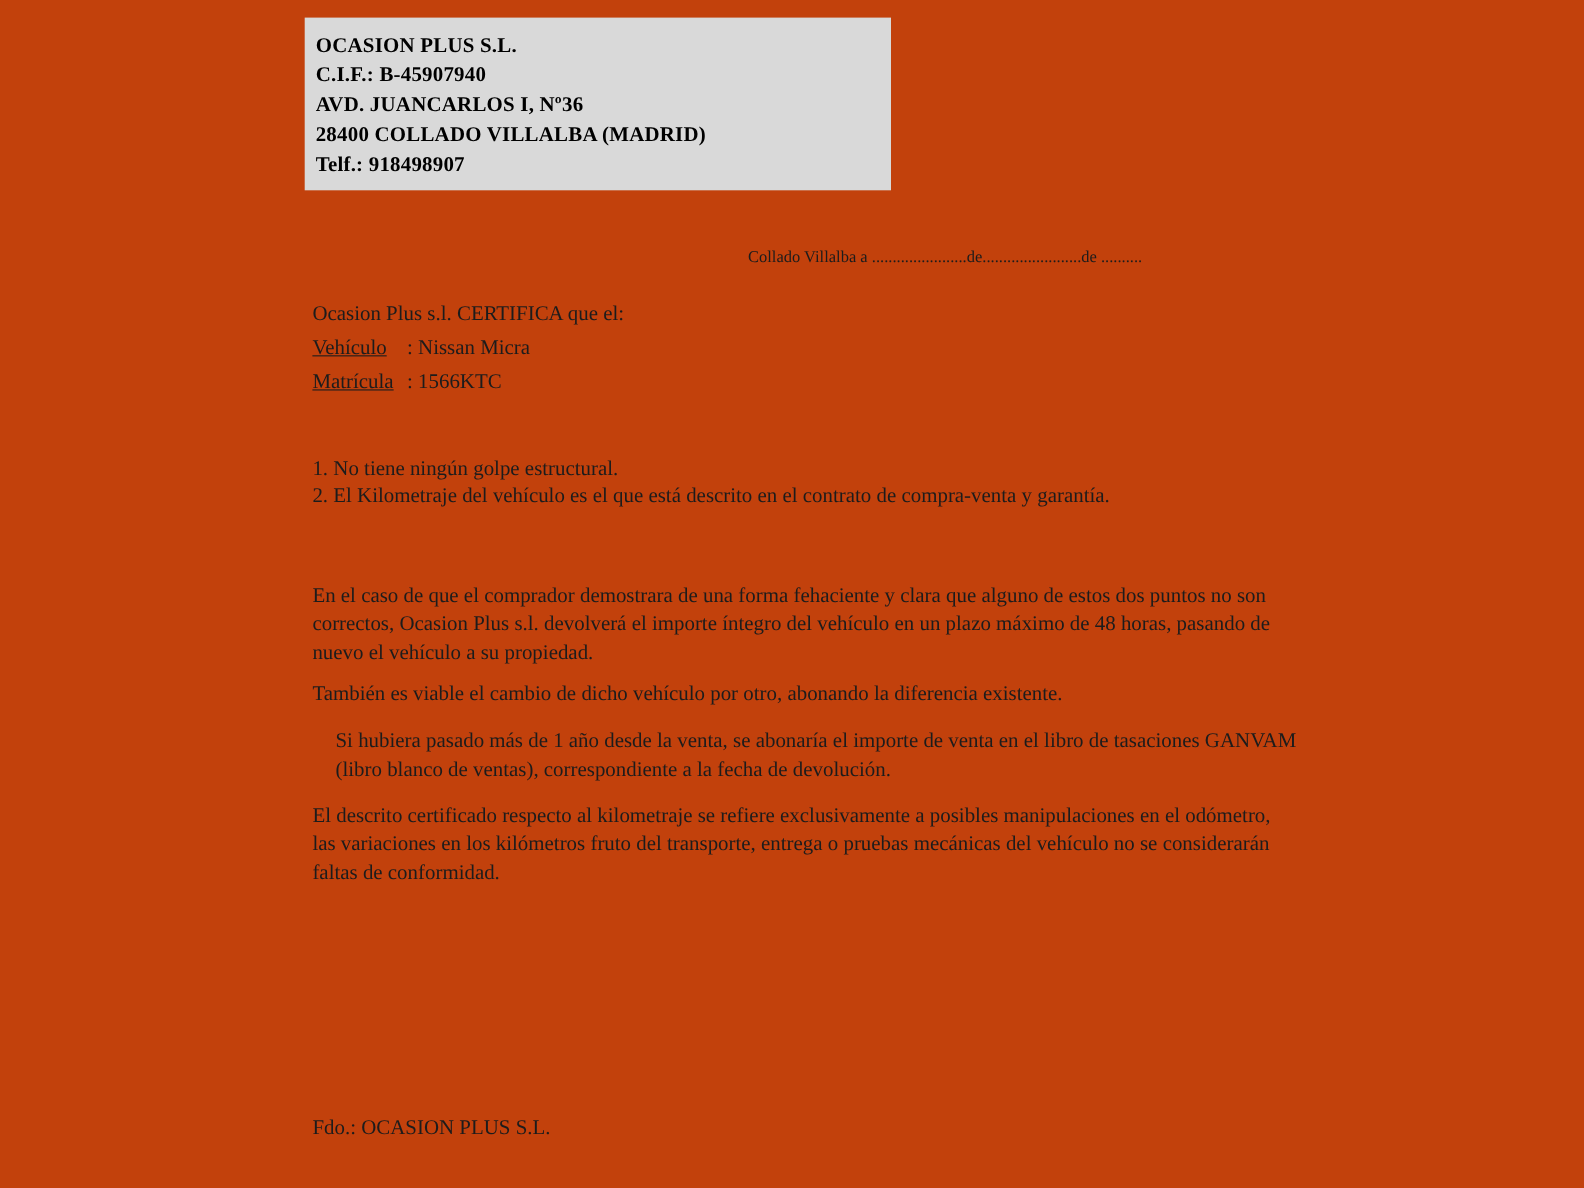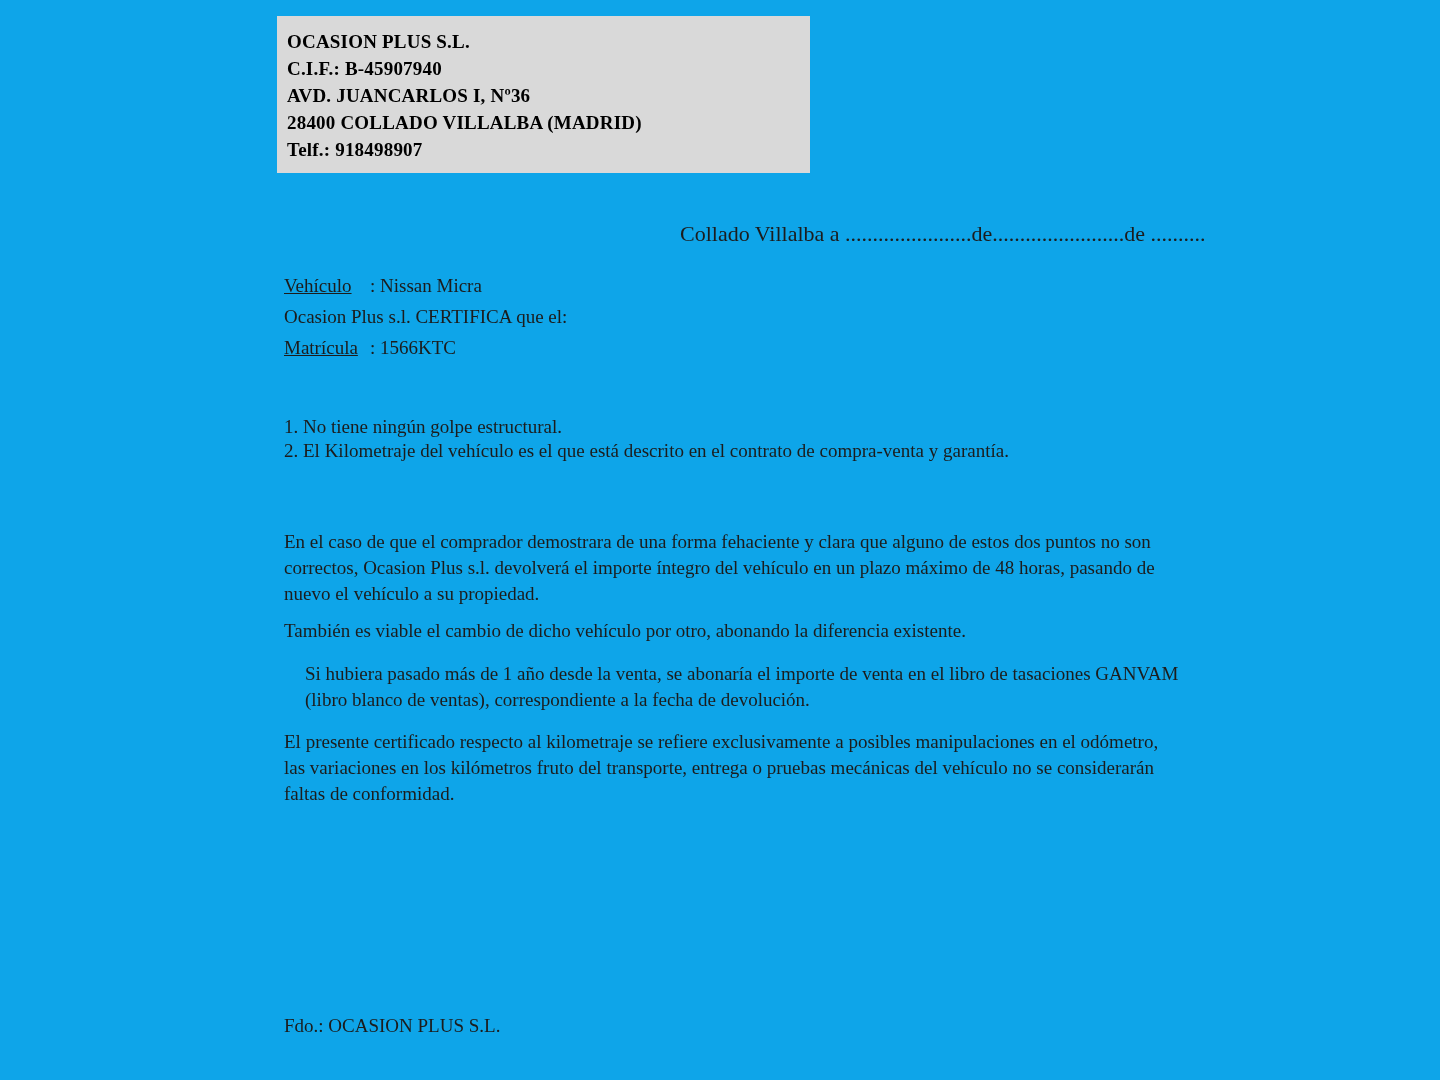--- a/index.html
+++ b/index.html
@@ -18,7 +18,7 @@
     position: relative;
     width: 1440px;
     height: 1080px;
-    background: #0ea5e9;
+    background: #c2410c;
   }
 
   

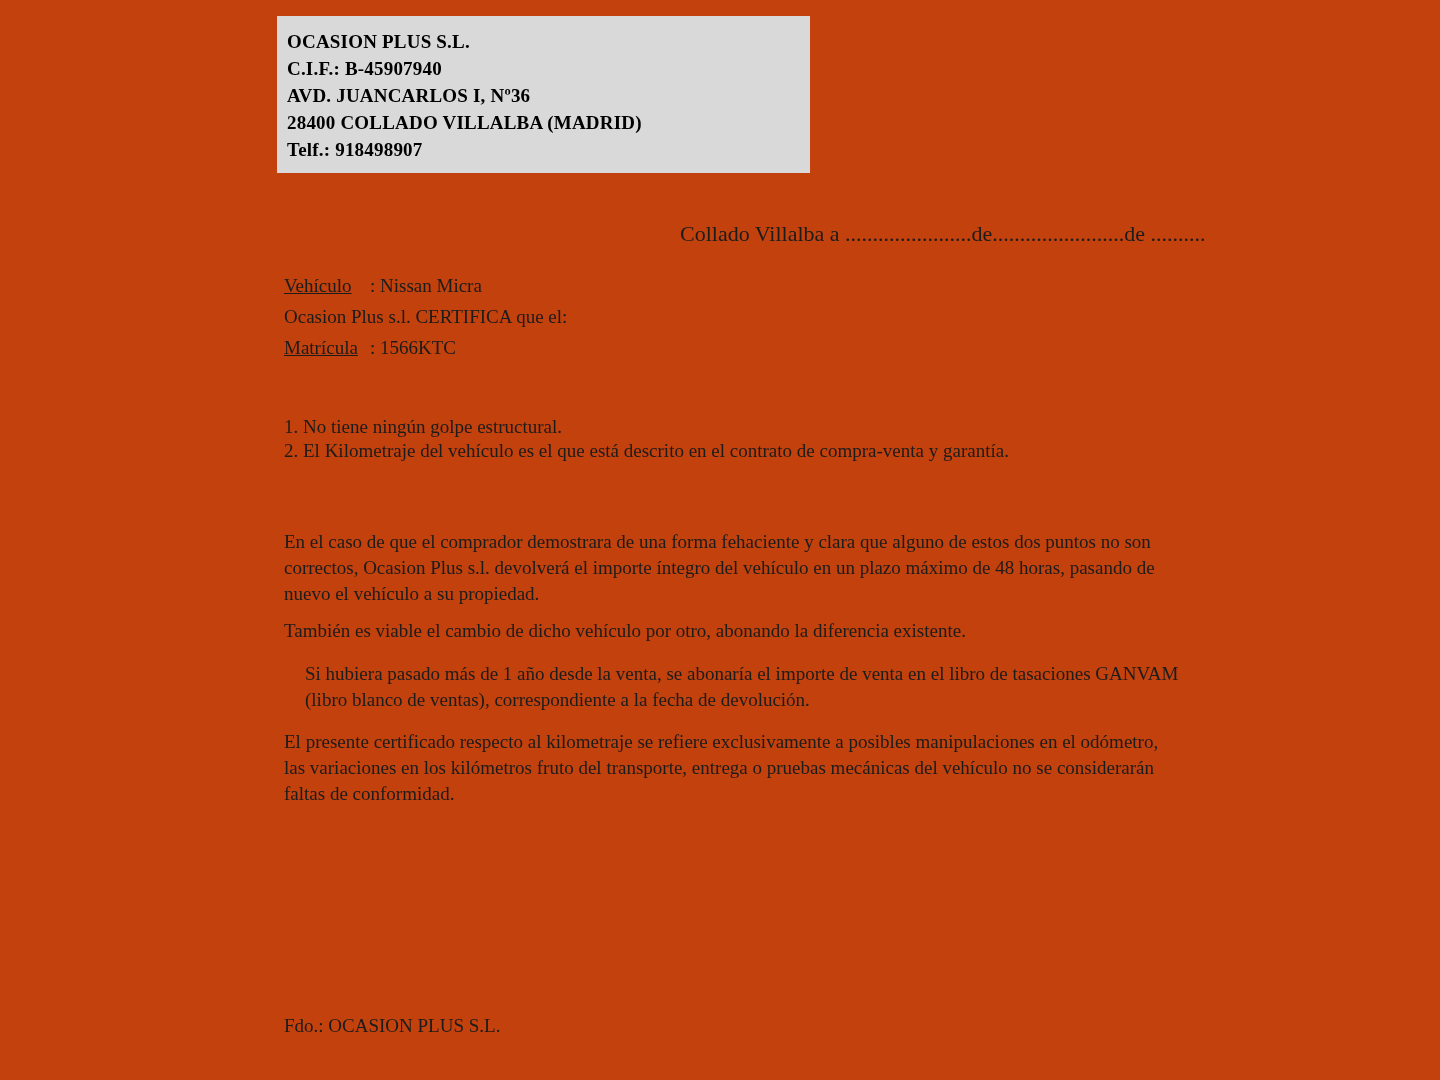--- a/index.html
+++ b/index.html
@@ -46,7 +46,7 @@
     position: absolute;
     left: 680px;
     top: 221px;
-    font-size: 22px;
+    font-size: 15px;
     line-height: 26px;
     color: #1c1c1c;
     white-space: nowrap;

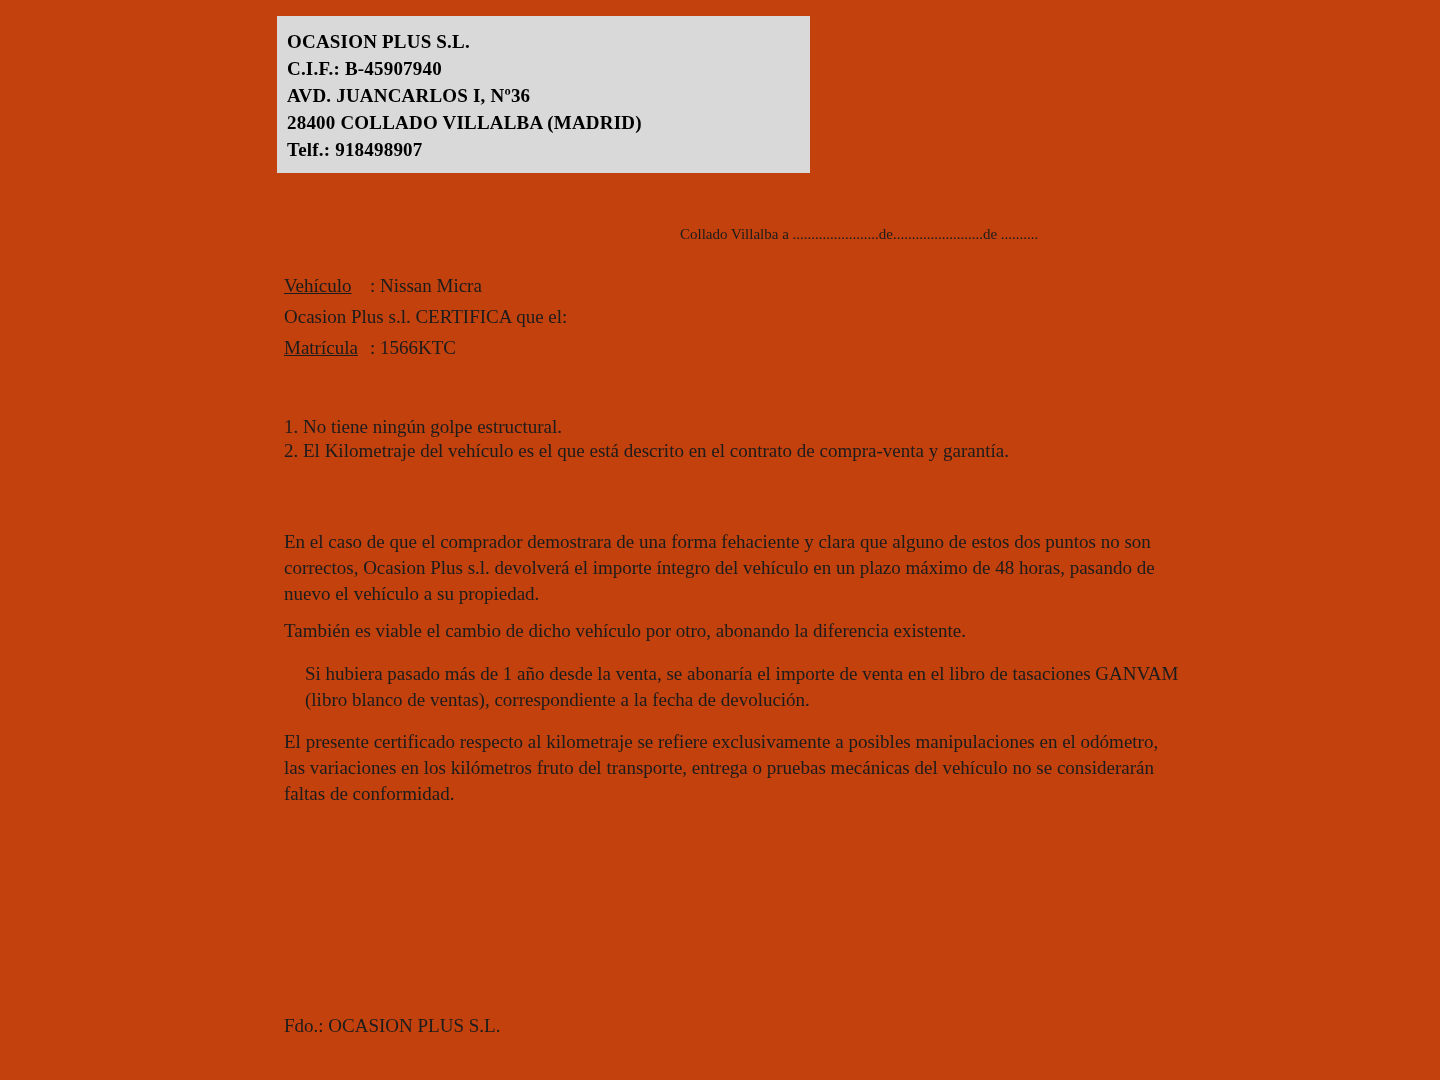--- a/index.html
+++ b/index.html
@@ -124,10 +124,10 @@
   <div class="date-line">Collado Villalba a .......................de........................de ..........</div>
 
   <div class="certify">
+    <div class="row">Ocasion Plus s.l. CERTIFICA que el:</div>
     <div class="row">
       <span class="label-u">Vehículo</span><span>: Nissan Micra</span>
     </div>
-    <div class="row">Ocasion Plus s.l. CERTIFICA que el:</div>
     <div class="row">
       <span class="label-u">Matrícula</span><span>: 1566KTC</span>
     </div>

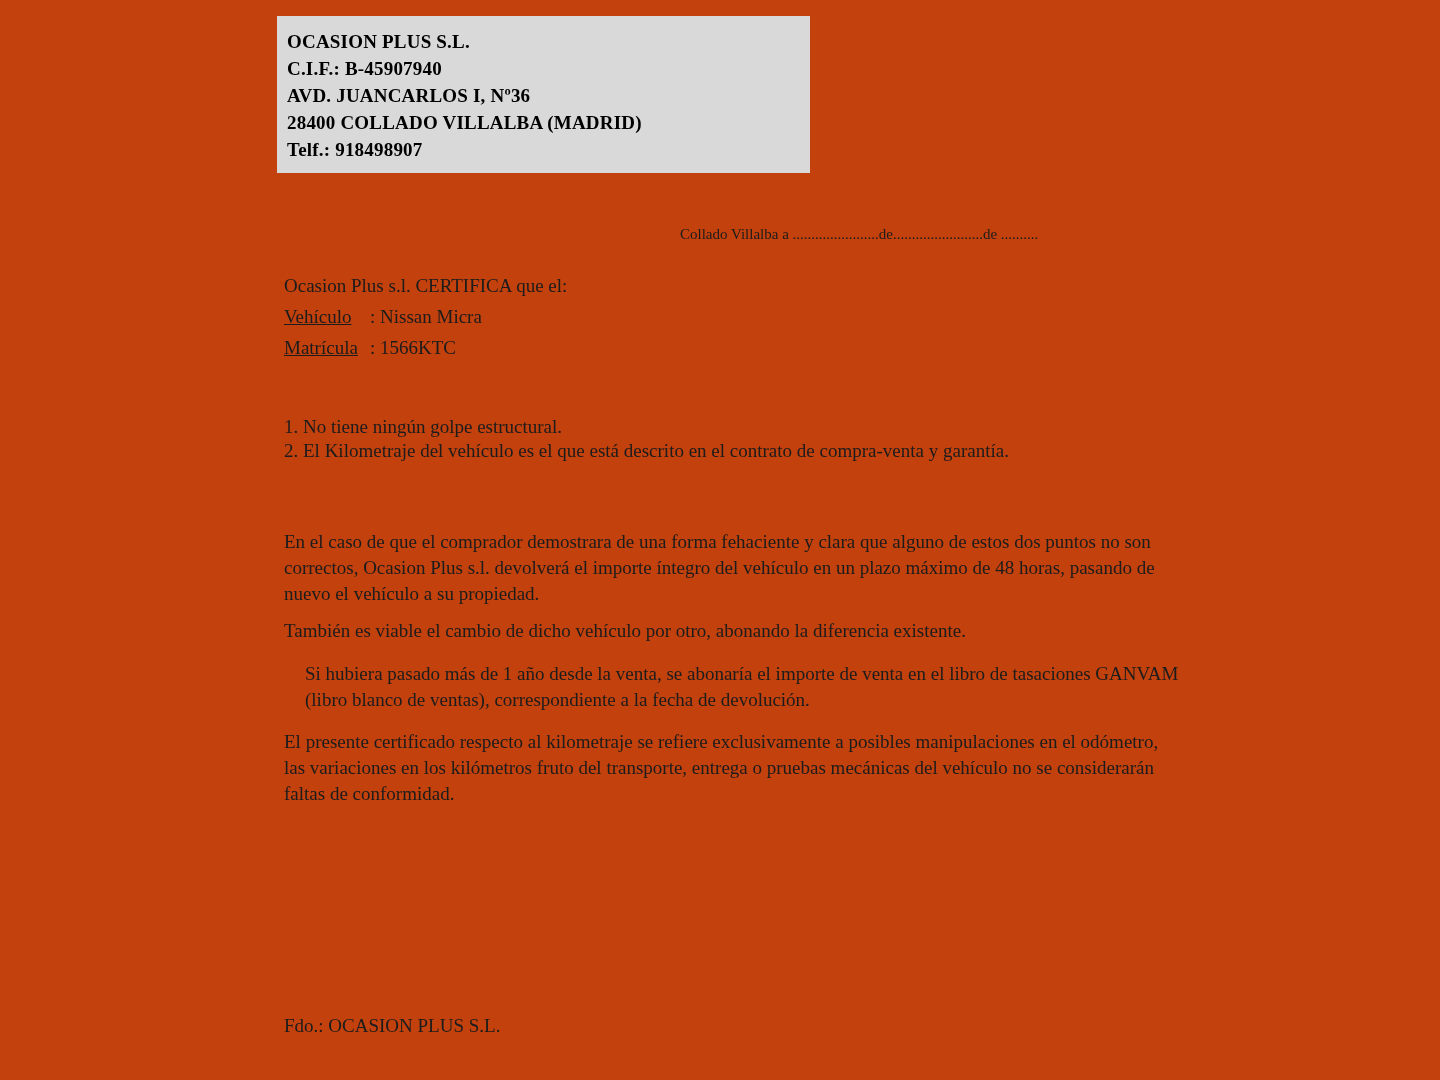--- a/index.html
+++ b/index.html
@@ -139,7 +139,7 @@
   <div class="para para-1">En el caso de que el comprador demostrara de una forma fehaciente y clara que alguno de estos dos puntos no son correctos, Ocasion Plus s.l. devolverá el importe íntegro del vehículo en un plazo máximo de 48 horas, pasando de nuevo el vehículo a su propiedad.</div>
   <div class="para para-2">También es viable el cambio de dicho vehículo por otro, abonando la diferencia existente.</div>
   <div class="para para-3">Si hubiera pasado más de 1 año desde la venta, se abonaría el importe de venta en el libro de tasaciones GANVAM (libro blanco de ventas), correspondiente a la fecha de devolución.</div>
-  <div class="para para-4">El presente certificado respecto al kilometraje se refiere exclusivamente a posibles manipulaciones en el odómetro, las variaciones en los kilómetros fruto del transporte, entrega o pruebas mecánicas del vehículo no se considerarán faltas de conformidad.</div>
+  <div class="para para-4">El descrito certificado respecto al kilometraje se refiere exclusivamente a posibles manipulaciones en el odómetro, las variaciones en los kilómetros fruto del transporte, entrega o pruebas mecánicas del vehículo no se considerarán faltas de conformidad.</div>
 
   <div class="signature">Fdo.: OCASION PLUS S.L.</div>
 

